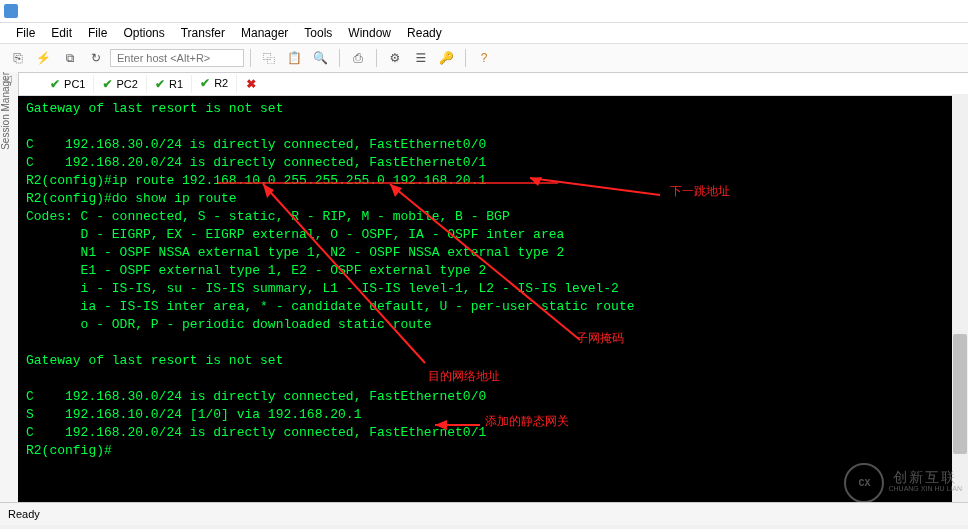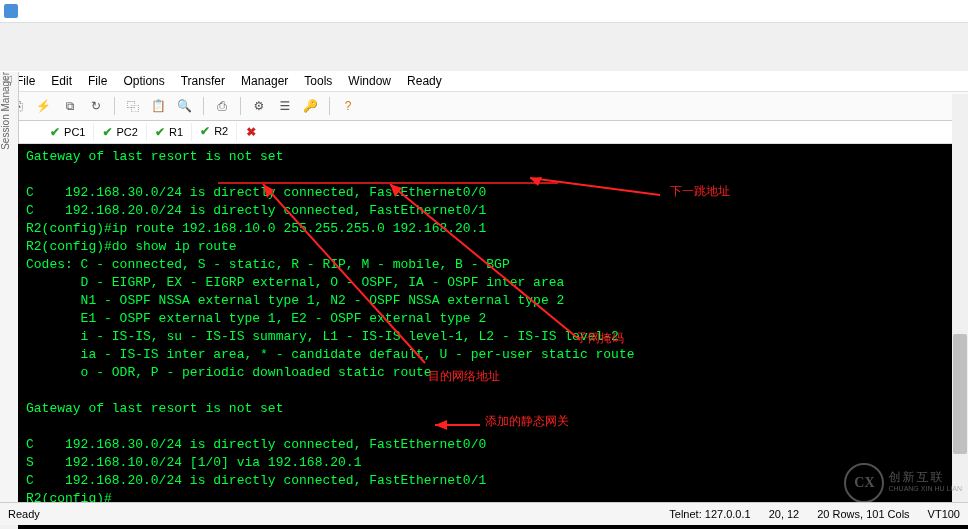--- a/index.html
+++ b/index.html
@@ -6,7 +6,7 @@
   .titlebar { height:22px; background:#fff; border-bottom:1px solid #ddd; display:flex; align-items:center; padding-left:4px; }
   .title-icon { width:14px; height:14px; background:#4a90d9; border-radius:2px; margin-right:6px; }
   .title-text { font-size:11px; color:#555; }
-  .menubar { height:20px; background:#fff; display:flex; align-items:center; padding-left:8px; border-bottom:1px solid #e0e0e0;margin-top:48px; }
+  .menubar { height:20px; background:#fff; display:flex; align-items:center; padding-left:8px; border-bottom:1px solid #e0e0e0; }
   .menuitem { padding:2px 8px; font-size:12px; cursor:default; }
   .toolbar { height:28px; background:#fafafa; display:flex; align-items:center; padding:0 6px; border-bottom:1px solid #ccc; gap:2px; }
   .tool-btn { width:22px; height:22px; display:flex; align-items:center; justify-content:center; border:1px solid transparent; color:#555; }

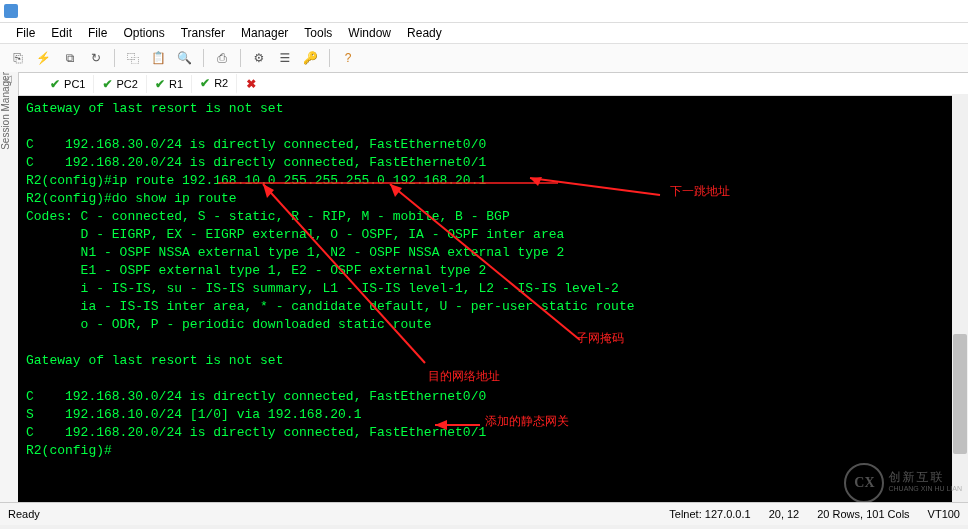--- a/index.html
+++ b/index.html
@@ -56,6 +56,7 @@
   <div class="tool-btn">⚡</div>
   <div class="tool-btn">⧉</div>
   <div class="tool-btn">↻</div>
+  <input class="host-input" placeholder="Enter host &lt;Alt+R&gt;" style="">
   <div class="tool-sep"></div>
   <div class="tool-btn">⿻</div>
   <div class="tool-btn">📋</div>

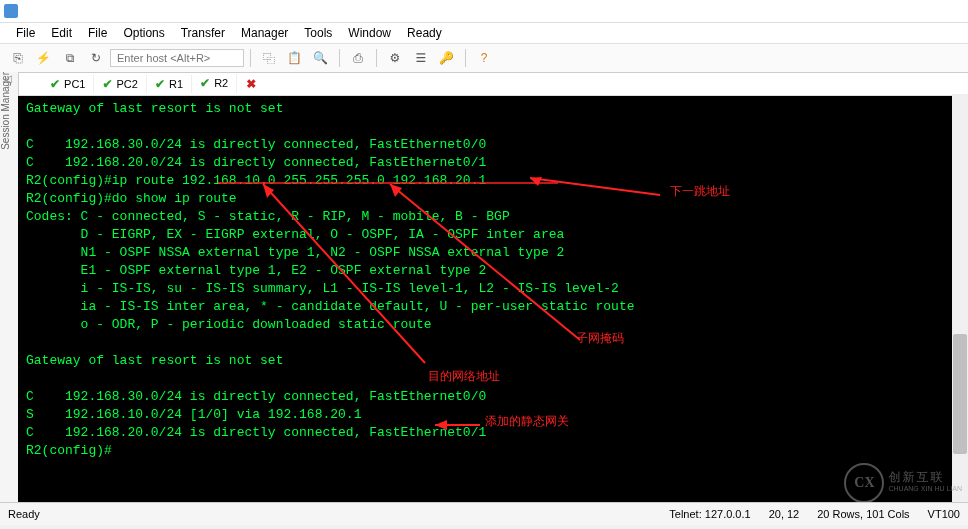--- a/index.html
+++ b/index.html
@@ -26,7 +26,7 @@
   .annot { position:absolute; color:#ff2020; font-size:12px; font-family:"Microsoft YaHei","SimHei",sans-serif; font-weight:normal; pointer-events:none; }
   .arrow-svg { position:absolute; pointer-events:none; }
   .watermark { position:absolute; right:6px; bottom:26px; display:flex; align-items:center; gap:4px; opacity:0.6; }
-  .wm-circle { width:36px; height:36px; border:2px solid #888; border-radius:50%; display:flex; align-items:center; justify-content:center; font-family:Liberation Serif, serif; font-weight:bold; font-size:14px; color:#888;}
+  .wm-circle { width:36px; height:36px; border:2px solid #888; border-radius:50%; display:flex; align-items:center; justify-content:center; font-family:Liberation Mono, monospace; font-weight:bold; font-size:10px; color:#888;}
   .wm-text { font-size:11px; color:#888; line-height:12px;}
   
   .nav-back { position:absolute; left:4px; top:73px; font-size:10px; color:#888;}

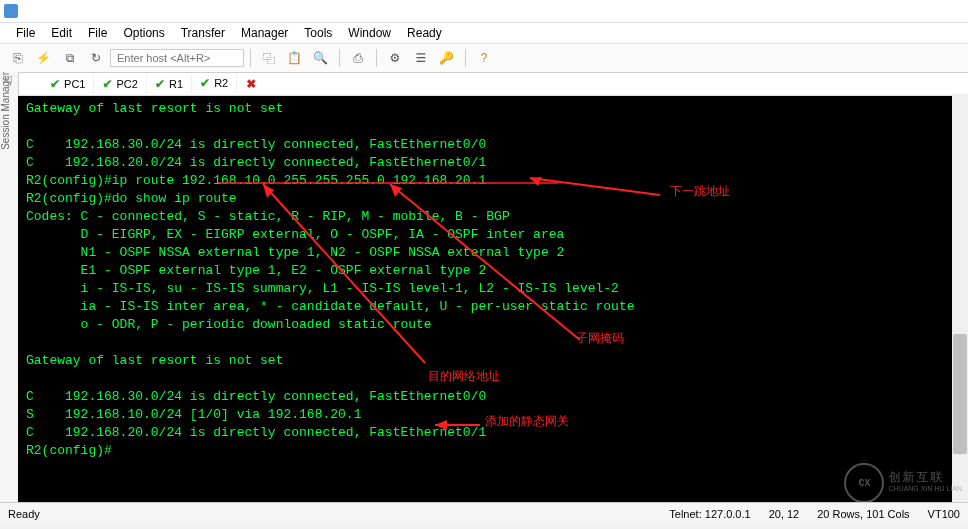--- a/index.html
+++ b/index.html
@@ -149,7 +149,7 @@
 <div class="watermark">
   <div class="wm-circle">CX</div>
   <div>
-    <div class="wm-text" style="font-size:12px;letter-spacing:2px;">创新互联</div>
+    <div class="wm-text" style="font-size:14px;letter-spacing:2px;text-align:center;">创新互联</div>
     <div class="wm-text" style="font-size:7px;">CHUANG XIN HU LIAN</div>
   </div>
 </div>

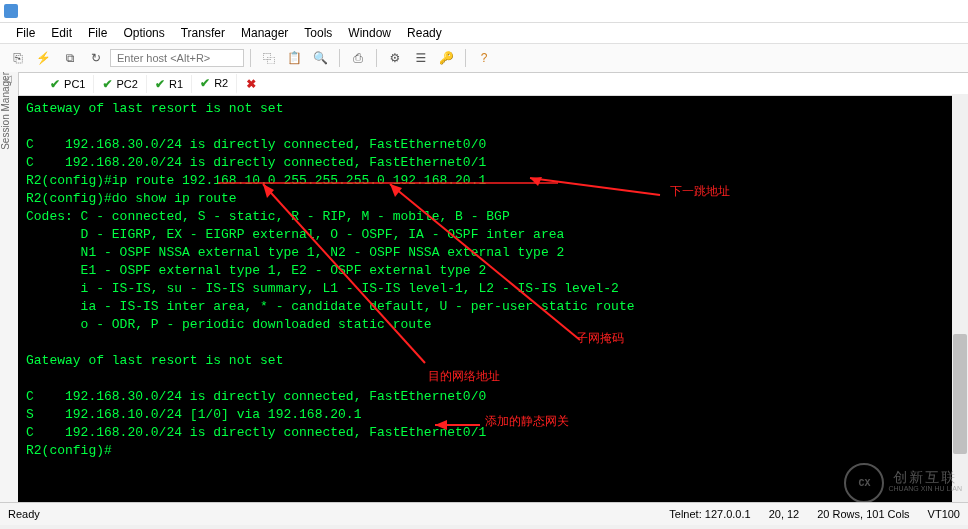--- a/index.html
+++ b/index.html
@@ -156,12 +156,6 @@
 
 <div class="statusbar">
   <span>Ready</span>
-  <div class="status-right">
-    <span>Telnet: 127.0.0.1</span>
-    <span>20, 12</span>
-    <span>20 Rows, 101 Cols</span>
-    <span>VT100</span>
-  </div>
 </div>
 
 </body></html>

